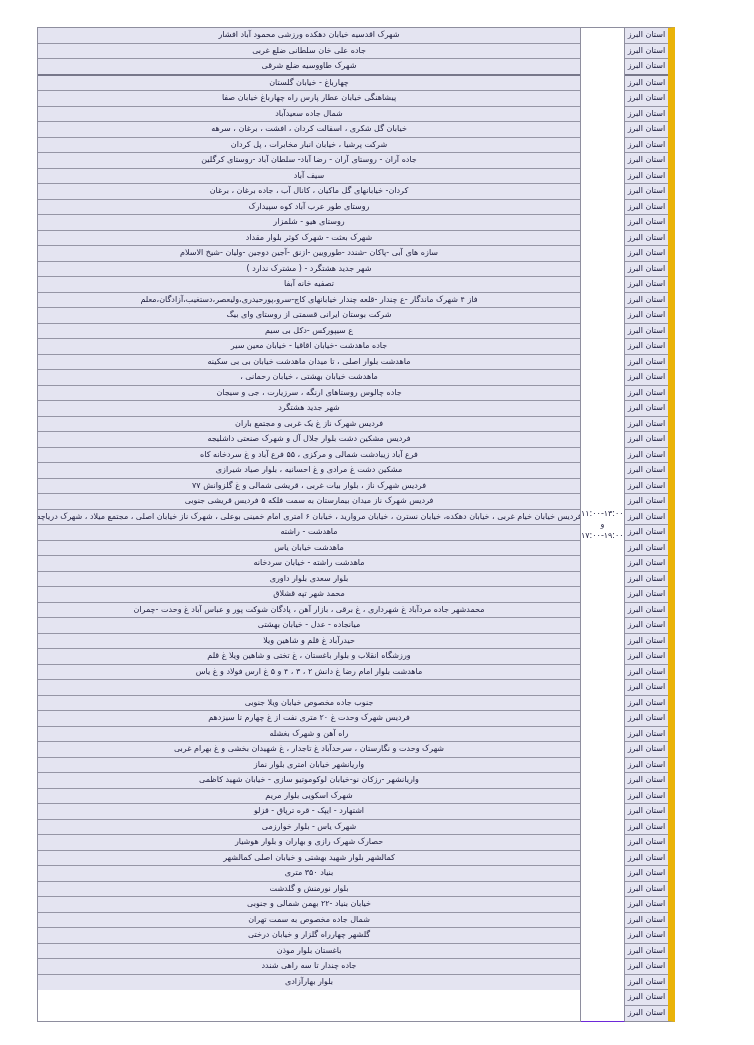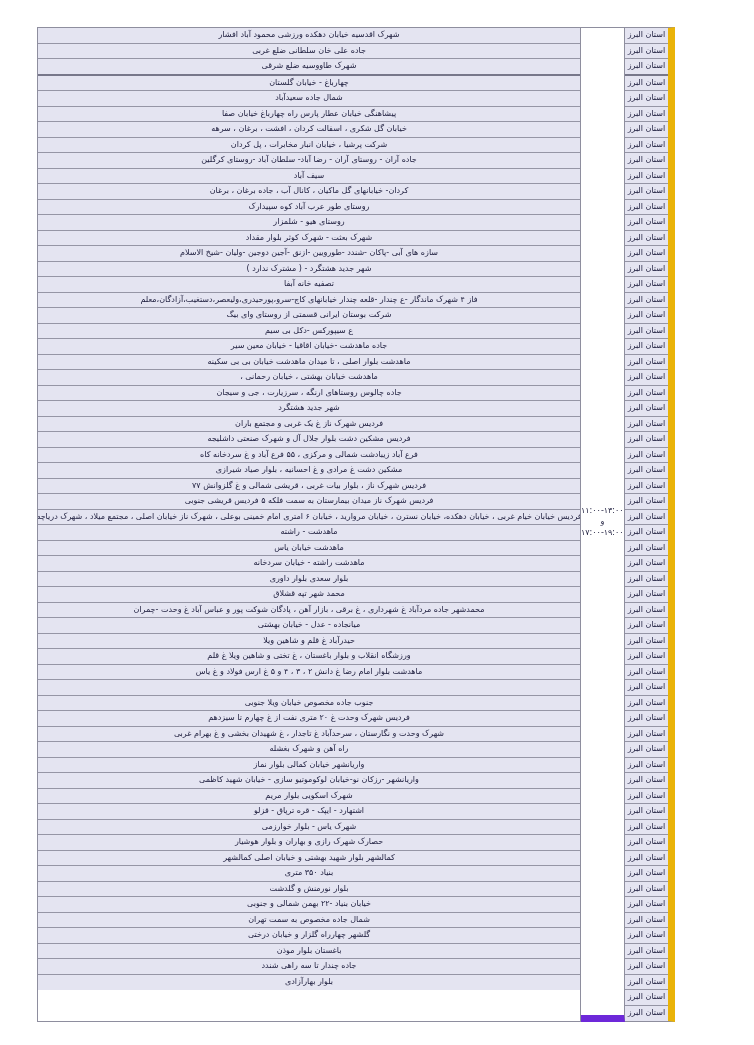--- a/index.html
+++ b/index.html
@@ -84,8 +84,8 @@
       <div class="cell">جاده علی خان سلطانی ضلع غربی</div>
       <div class="cell">شهرک طاووسیه ضلع شرقی</div>
       <div class="cell">چهارباغ - خیابان گلستان</div>
+      <div class="cell">پیشاهنگی خیابان عطار پارس راه چهارباغ خیابان صفا</div>
       <div class="cell">شمال جاده سعیدآباد</div>
-      <div class="cell">پیشاهنگی خیابان عطار پارس راه چهارباغ خیابان صفا</div>
       <div class="cell">خیابان گل شکری ، اسفالت کردان ، افشت ، برغان ، سرهه</div>
       <div class="cell">شرکت پرشیا ، خیابان انبار مخابرات ، پل کردان</div>
       <div class="cell">جاده آران - روستای آران - رضا آباد- سلطان آباد -روستای کرگلین</div>

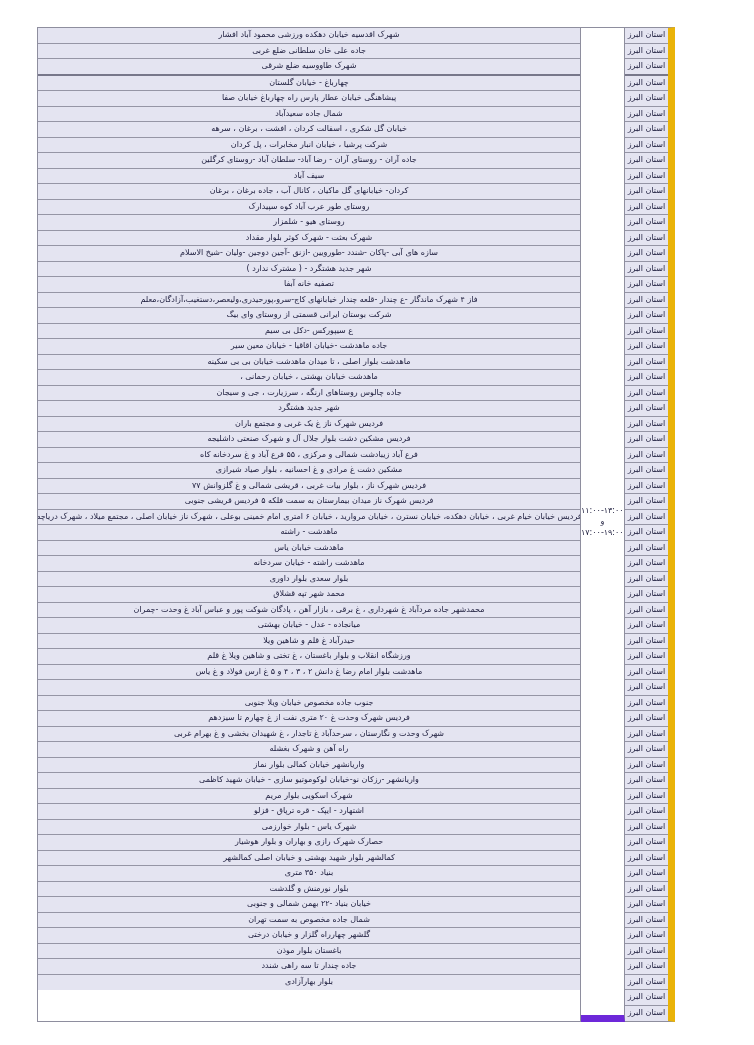--- a/index.html
+++ b/index.html
@@ -30,7 +30,7 @@
     width:69px;
     border-top:1px solid #8e8e9e;
     border-right:1px solid #8e8e9e;
-    border-bottom:7px solid #6d28d9;
+    border-bottom:1px solid #6d28d9;
     background:#ffffff;
     display:flex;
     flex-direction:column;

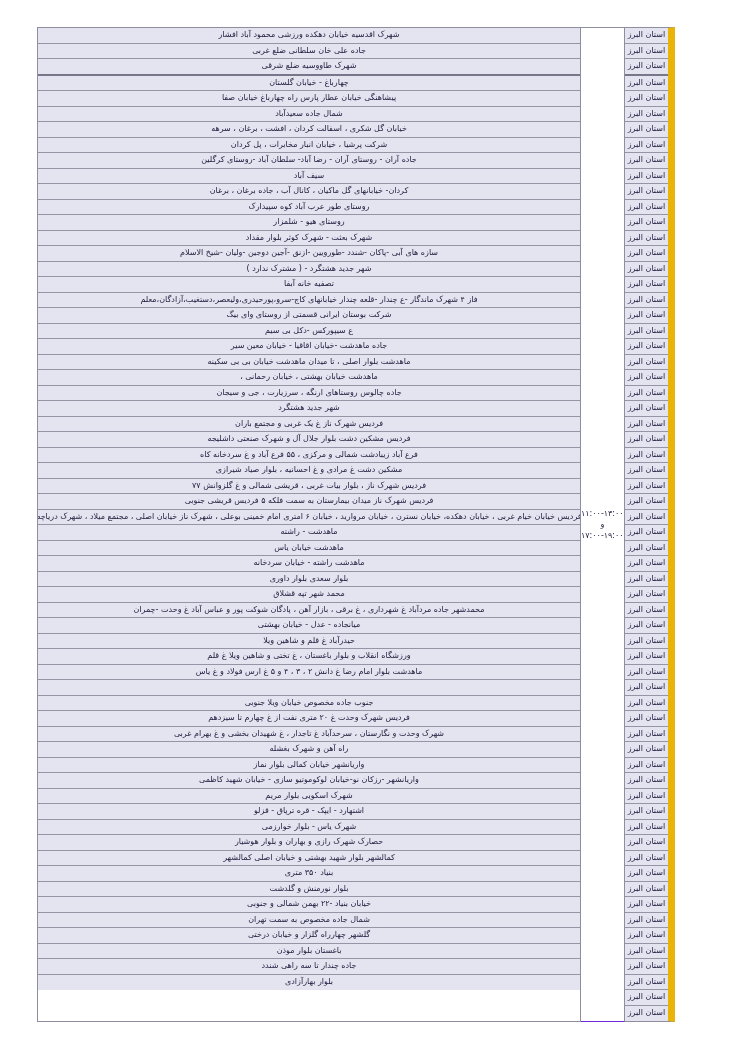--- a/index.html
+++ b/index.html
@@ -125,8 +125,8 @@
       <div class="cell"></div>
       <div class="cell">جنوب جاده مخصوص خیابان ویلا جنوبی</div>
       <div class="cell">فردیس شهرک وحدت غ ۲۰ متری نفت از غ  چهارم تا سیزدهم</div>
+      <div class="cell">راه آهن و شهرک بغشله</div>
       <div class="cell">شهرک وحدت و نگارستان ، سرحدآباد غ تاجدار ، غ شهیدان بخشی و غ بهرام غربی</div>
-      <div class="cell">راه آهن و شهرک بغشله</div>
       <div class="cell">واریانشهر خیابان کمالی بلوار نماز</div>
       <div class="cell">واریانشهر -رزکان نو-خیابان لوکوموتیو سازی - خیابان شهید کاظمی</div>
       <div class="cell">شهرک اسکویی بلوار مریم</div>

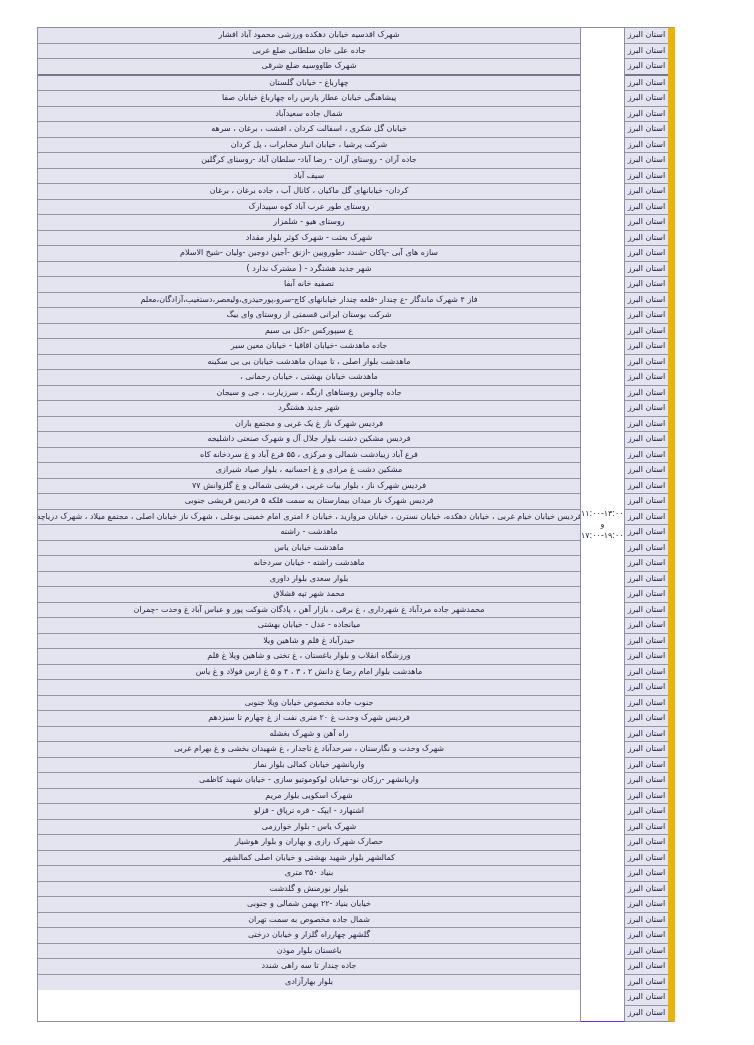--- a/index.html
+++ b/index.html
@@ -127,7 +127,7 @@
       <div class="cell">فردیس شهرک وحدت غ ۲۰ متری نفت از غ  چهارم تا سیزدهم</div>
       <div class="cell">راه آهن و شهرک بغشله</div>
       <div class="cell">شهرک وحدت و نگارستان ، سرحدآباد غ تاجدار ، غ شهیدان بخشی و غ بهرام غربی</div>
-      <div class="cell">واریانشهر خیابان کمالی بلوار نماز</div>
+      <div class="cell">واریانشهر خیابان امتری بلوار نماز</div>
       <div class="cell">واریانشهر -رزکان نو-خیابان لوکوموتیو سازی - خیابان شهید کاظمی</div>
       <div class="cell">شهرک اسکویی بلوار مریم</div>
       <div class="cell">اشتهارد - ایپک - قره ترپاق - قزلو</div>

